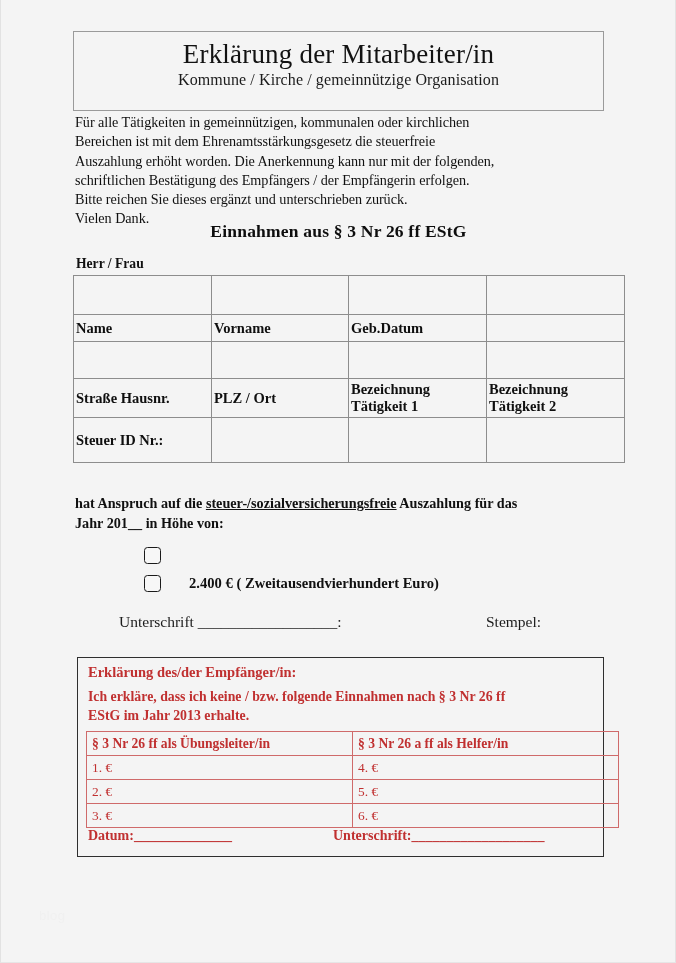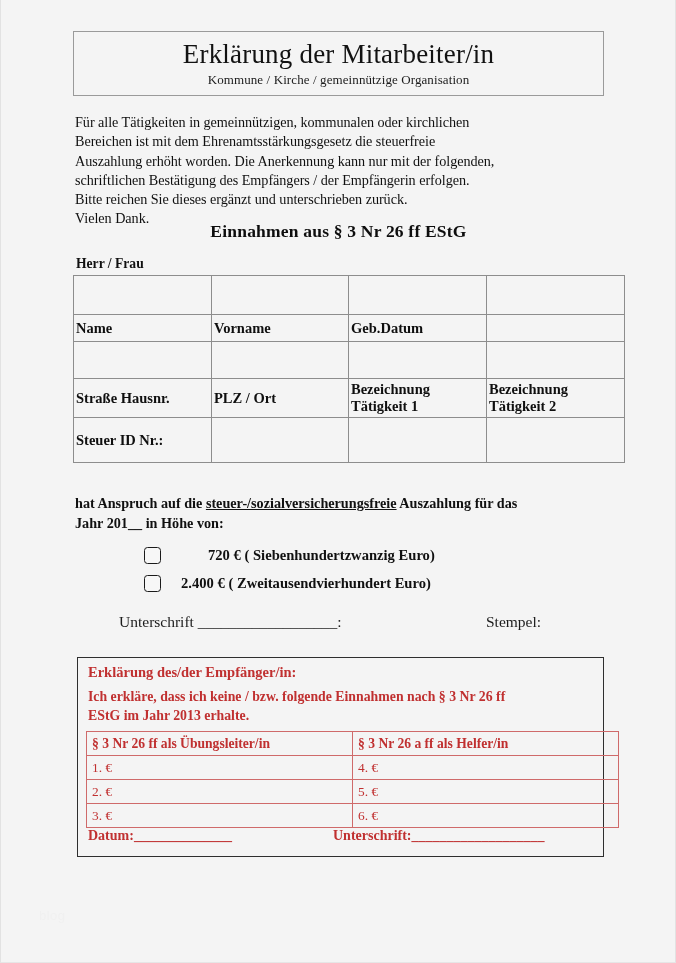--- a/index.html
+++ b/index.html
@@ -41,7 +41,7 @@
     left: 72px;
     top: 31px;
     width: 531px;
-    height: 65px;
+    height: 80px;
     border: 1px solid #9a9a9a;
     box-sizing: border-box;
     background: #f4f4f4;

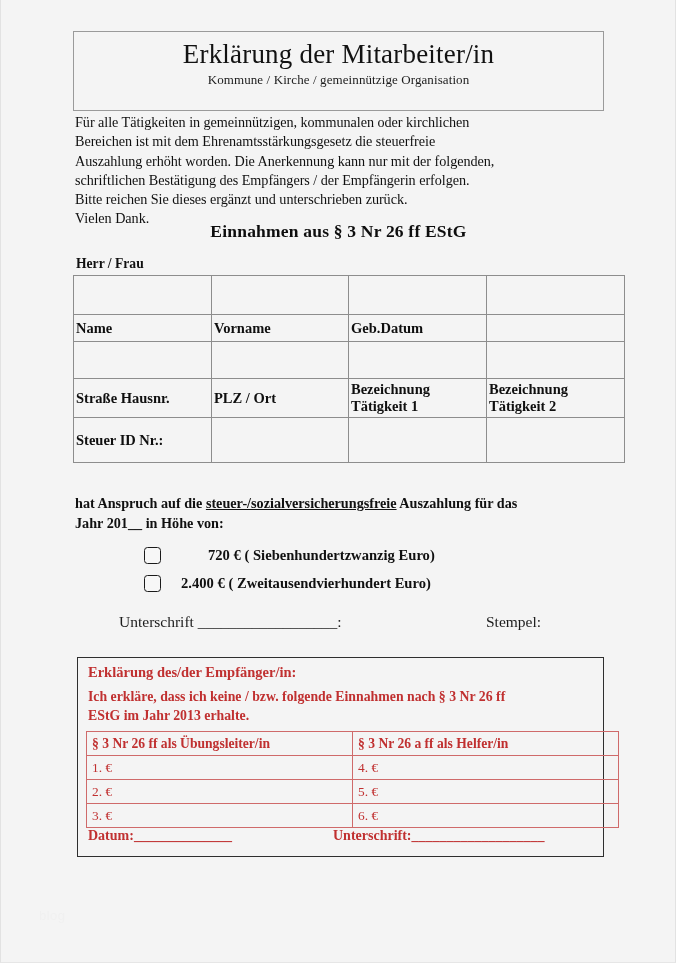--- a/index.html
+++ b/index.html
@@ -56,7 +56,7 @@
     white-space: nowrap;
   }
   .title-sub {
-    font-size: 13px;
+    font-size: 16px;
     line-height: 18px;
     color: #1b1b1b;
     letter-spacing: .1px;

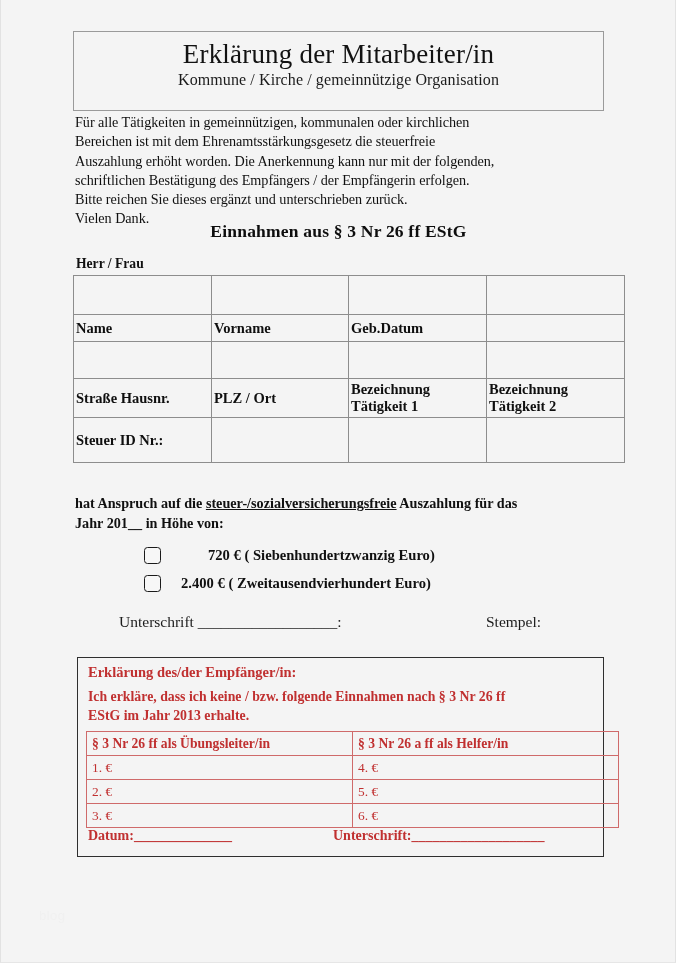--- a/index.html
+++ b/index.html
@@ -358,7 +358,6 @@
     <div class="options">
       <div class="option-row opt-720">
         <span class="checkbox"></span>
-        <span class="option-label">720 € ( Siebenhundertzwanzig Euro)</span>
       </div>
       <div class="option-row opt-2400">
         <span class="checkbox"></span>

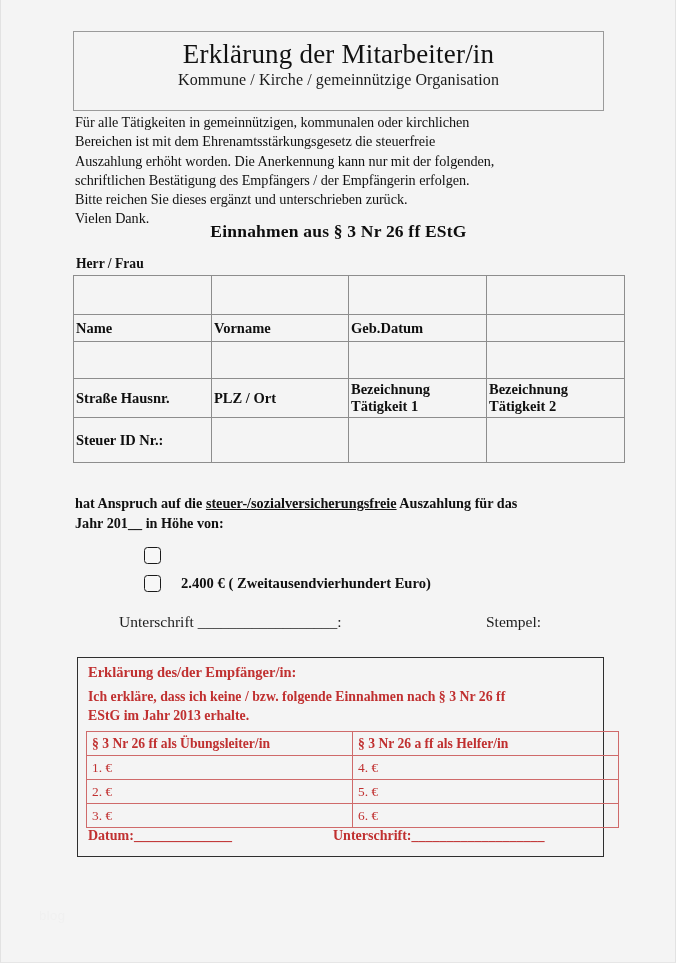--- a/index.html
+++ b/index.html
@@ -171,7 +171,7 @@
     white-space: nowrap;
   }
   .option-row.opt-720 .option-label { margin-left: 47px; }
-  .option-row.opt-2400 .option-label { margin-left: 20px; }
+  .option-row.opt-2400 .option-label { margin-left: 28px; }
 
   
   .sig-line {

